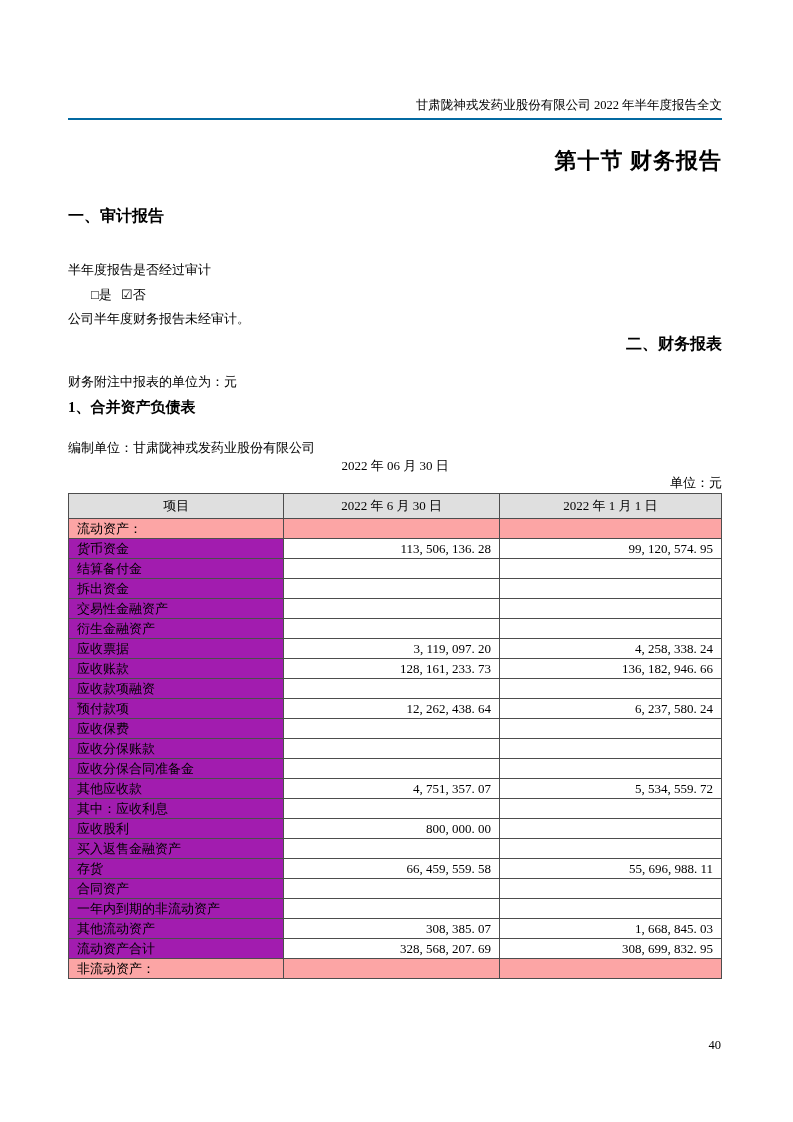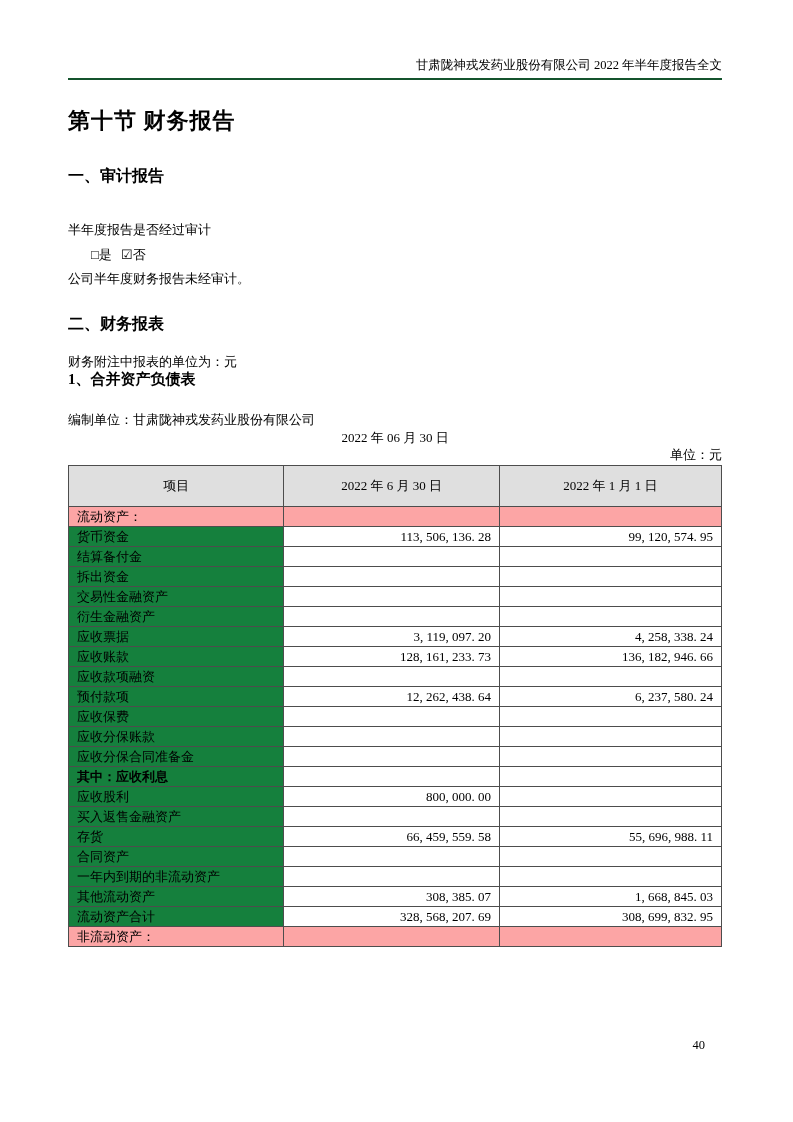--- a/index.html
+++ b/index.html
@@ -19,7 +19,8 @@
     text-align: right;
     font-size: 12.5px;
     line-height: 16px;
-    border-bottom: 2px solid #14532d;
+    border-bottom: 2px solid #0369a1;
+    margin-top: 40px;
   }
 
   .page-title {

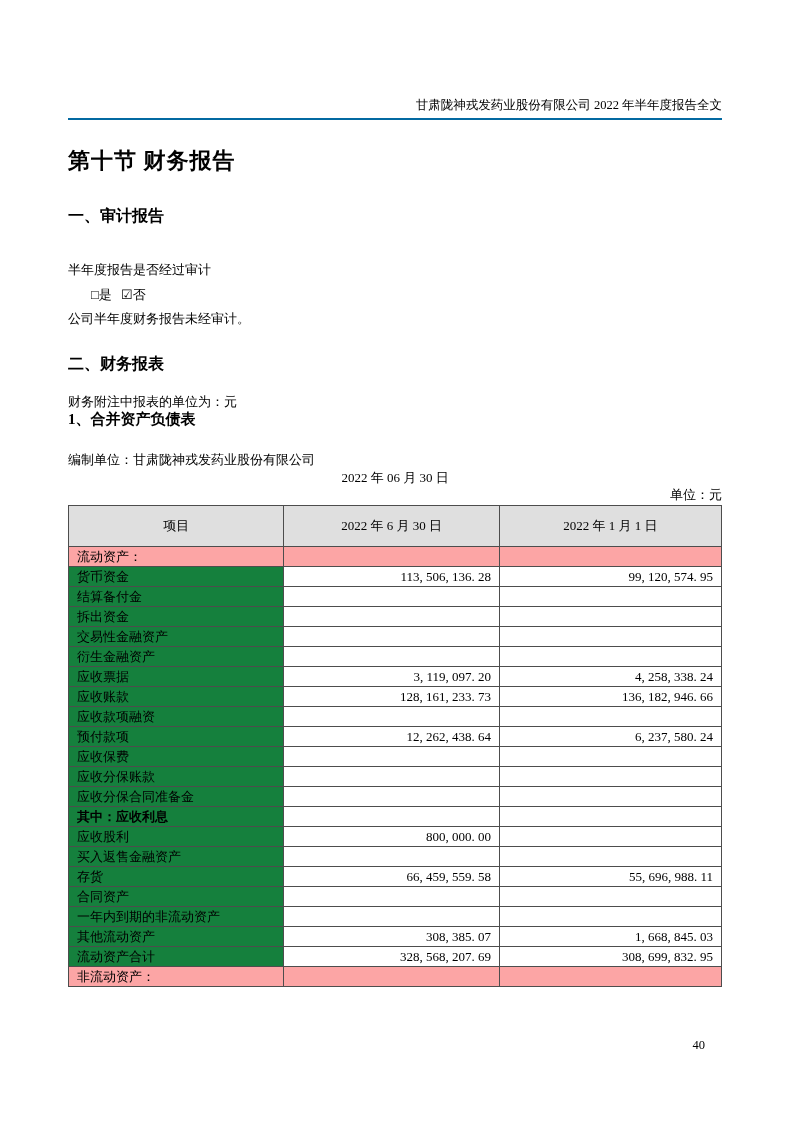--- a/index.html
+++ b/index.html
@@ -25,7 +25,7 @@
 
   .page-title {
     margin-top: 26px;
-    text-align: left;
+    text-align: right;
     font-size: 22px;
     font-weight: bold;
     line-height: 30px;

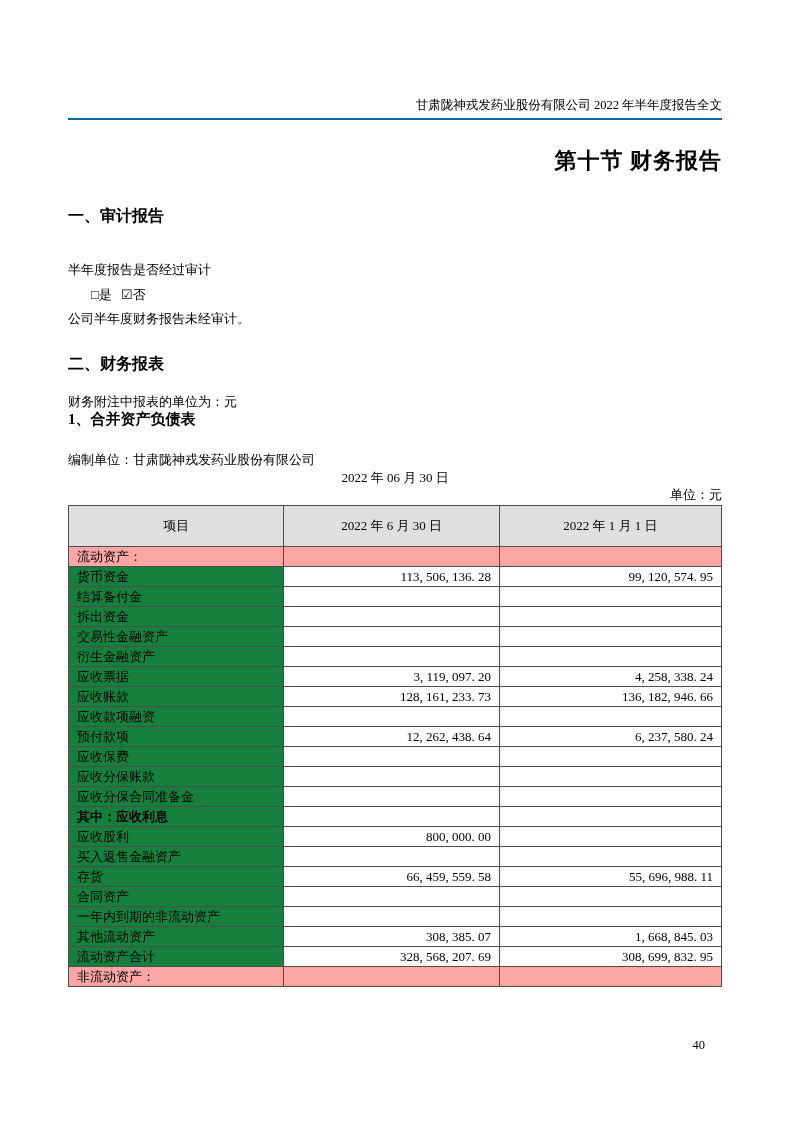--- a/index.html
+++ b/index.html
@@ -38,7 +38,7 @@
     line-height: 20px;
   }
   .h-audit { margin-top: 30px; }
-  .h-statements { margin-top: 28px; }
+  .h-statements { margin-top: 8px; text-align: right; }
 
   .body-line { font-size: 13px; line-height: 15px; }
   .q-line   { margin-top: 36px; }

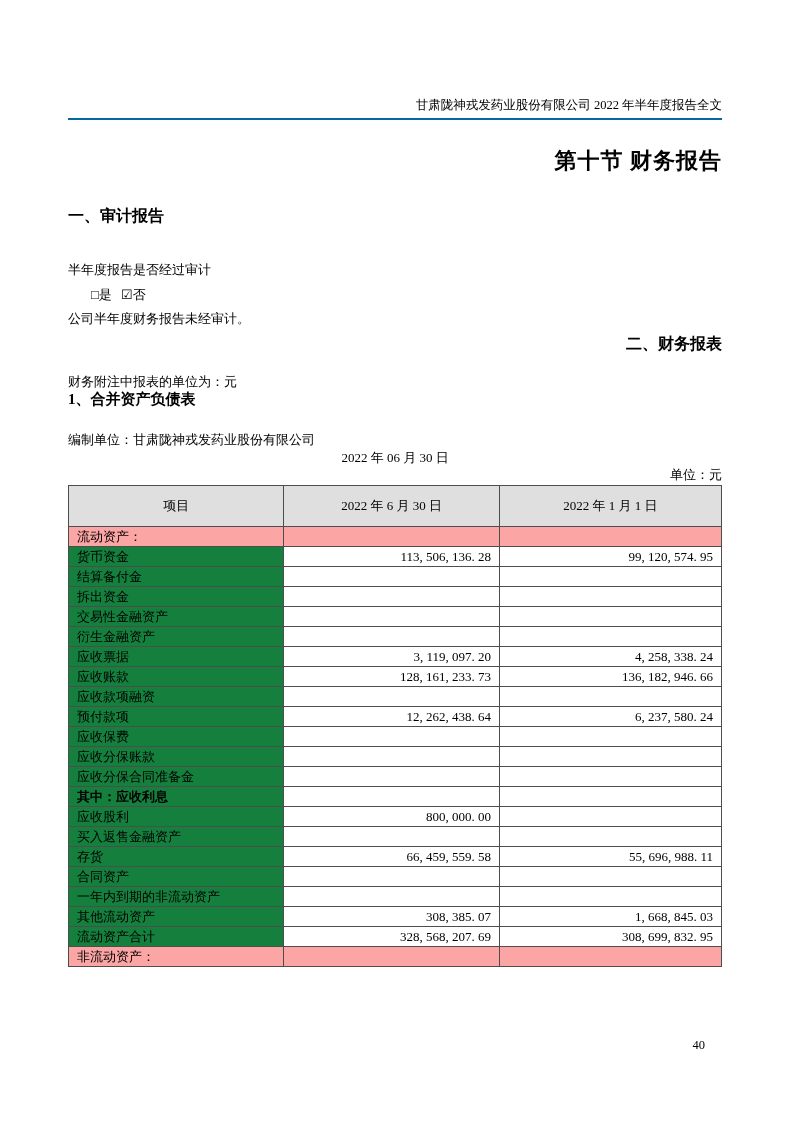--- a/index.html
+++ b/index.html
@@ -48,7 +48,7 @@
   .note-line{ margin-top: 20px; }
 
   .sub-heading {
-    margin-top: 2px;
+    margin-top: 10px;
     font-size: 15px;
     font-weight: bold;
     line-height: 17px;

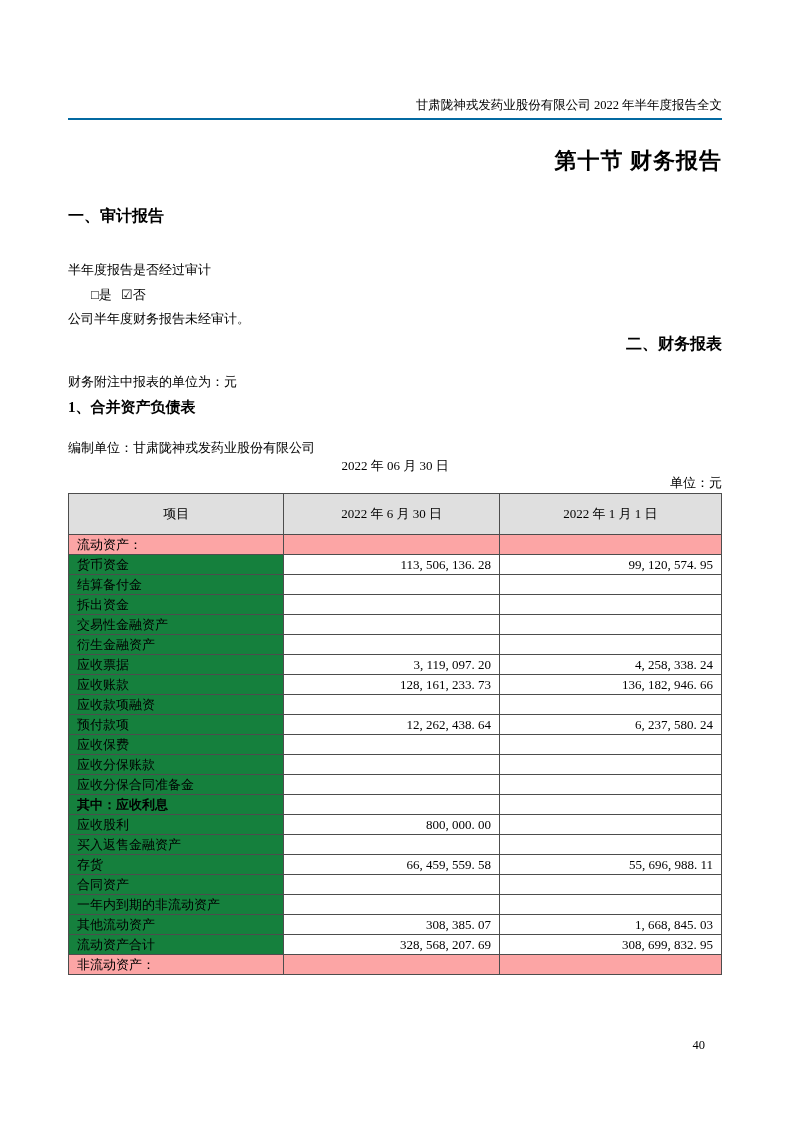--- a/index.html
+++ b/index.html
@@ -69,7 +69,7 @@
     background: #dfdfdf;
     font-weight: normal;
     font-size: 13px;
-    height: 41px;
+    height: 25px;
     text-align: center;
   }
   table.bs td {

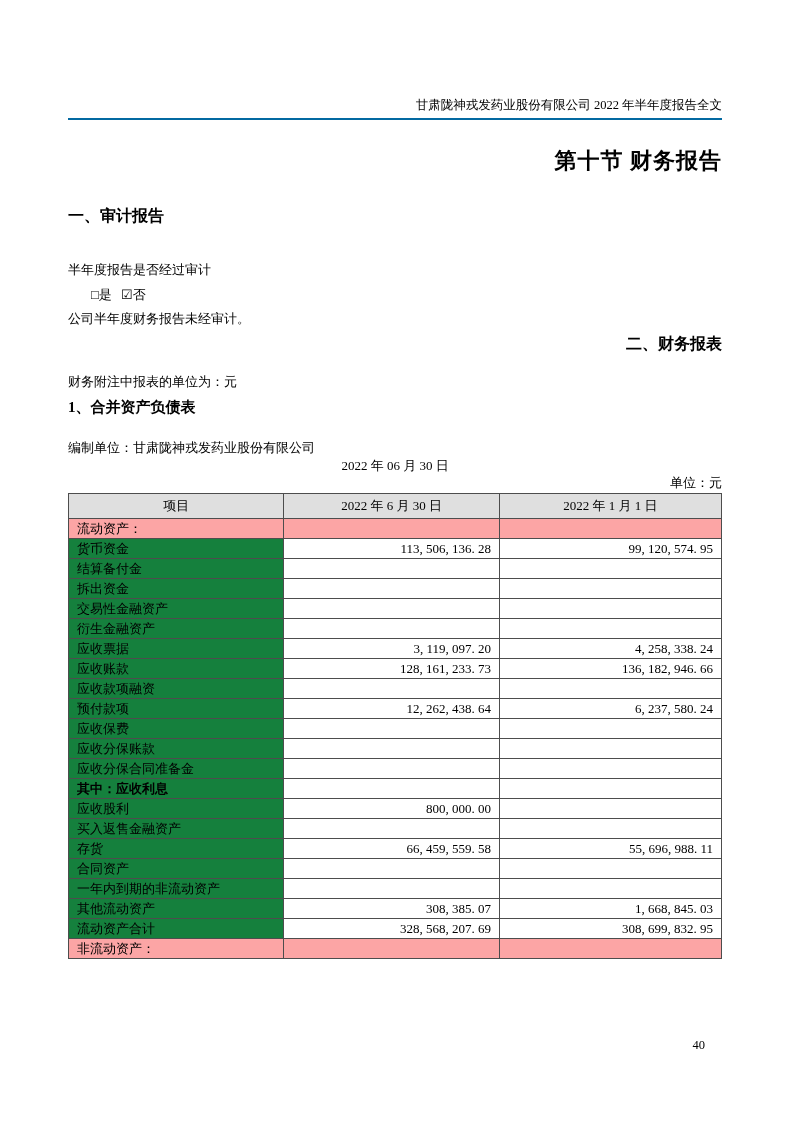--- a/index.html
+++ b/index.html
@@ -80,7 +80,7 @@
     overflow: hidden;
     white-space: nowrap;
   }
-  table.bs td.label { background: #15803d; text-align: left; }
+  table.bs td.label { background: #a21caf; text-align: left; }
   table.bs tr.section td { background: #fca5a5; }
   table.bs td.num { text-align: right; }
   td.ind0 { padding-left: 6px; }

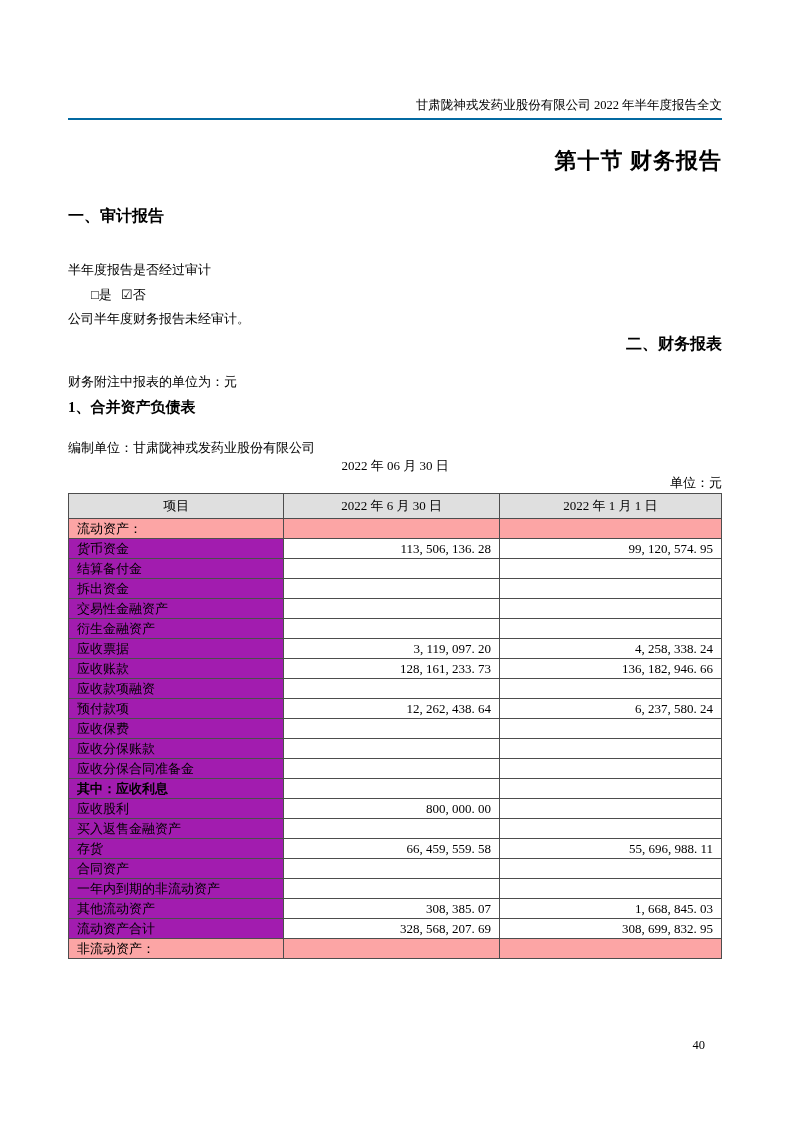--- a/index.html
+++ b/index.html
@@ -207,6 +207,11 @@
           <td class="num"></td>
         </tr>
         <tr>
+          <td class="label ind1">其他应收款</td>
+          <td class="num">4, 751, 357. 07</td>
+          <td class="num">5, 534, 559. 72</td>
+        </tr>
+        <tr>
           <td class="label ind2">其中：应收利息</td>
           <td class="num"></td>
           <td class="num"></td>

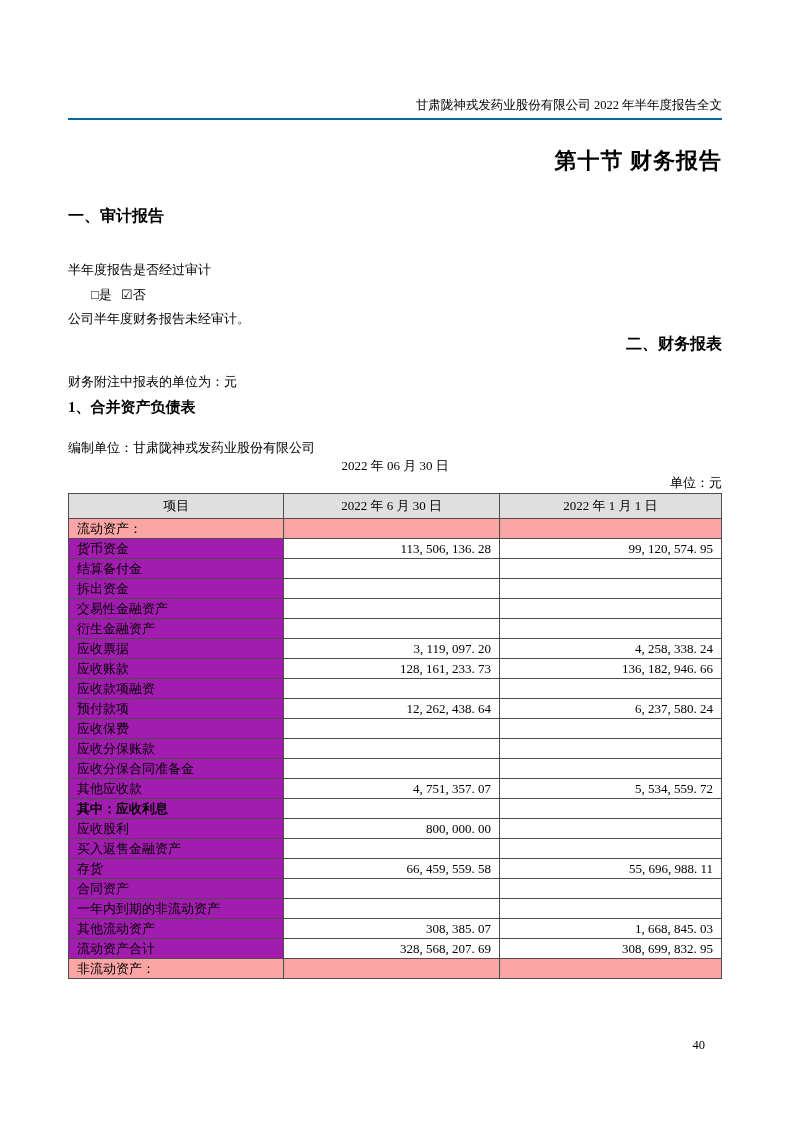--- a/index.html
+++ b/index.html
@@ -85,7 +85,7 @@
   table.bs td.num { text-align: right; }
   td.ind0 { padding-left: 6px; }
   td.ind1 { padding-left: 16px; }
-  td.ind2 { padding-left: 27px; font-weight: bold; }
+  td.ind2 { padding-left: 27px; }
   td.ind3 { padding-left: 49px; }
 
   .page-number {

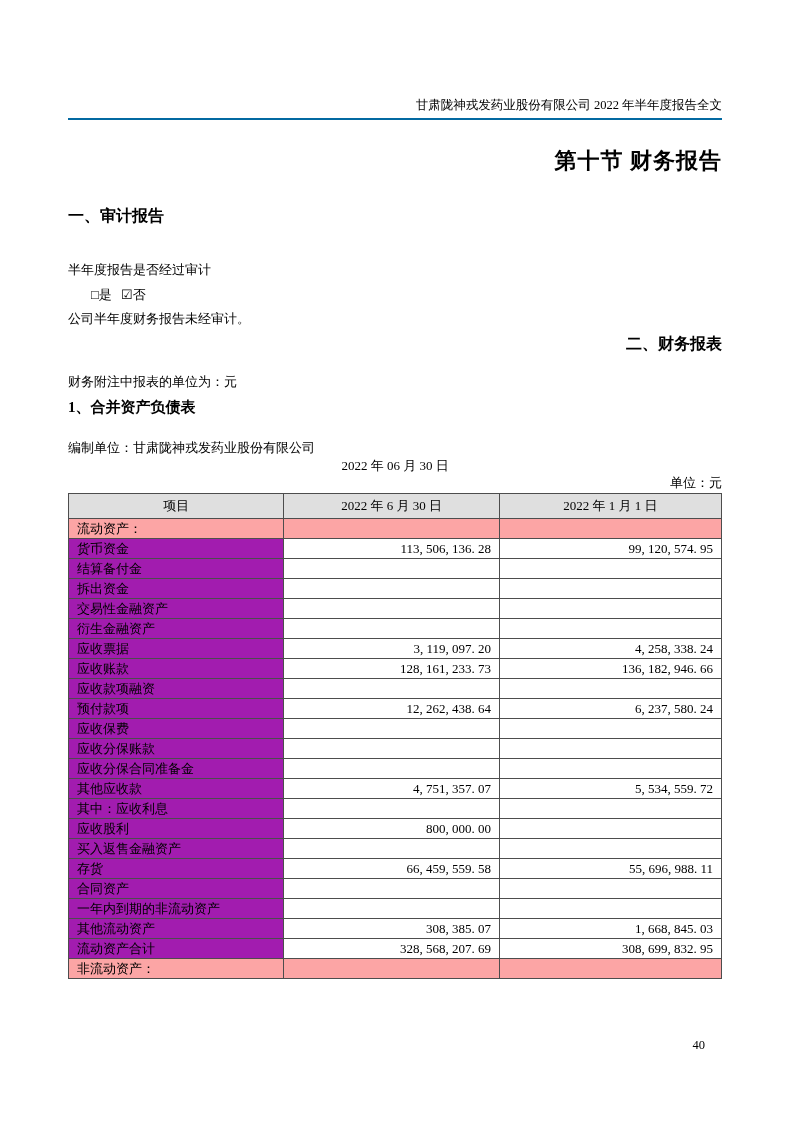--- a/index.html
+++ b/index.html
@@ -91,7 +91,7 @@
   .page-number {
     position: absolute;
     top: 1038px;
-    right: 88px;
+    right: 72px;
     font-size: 12.5px;
   }
 </style>

